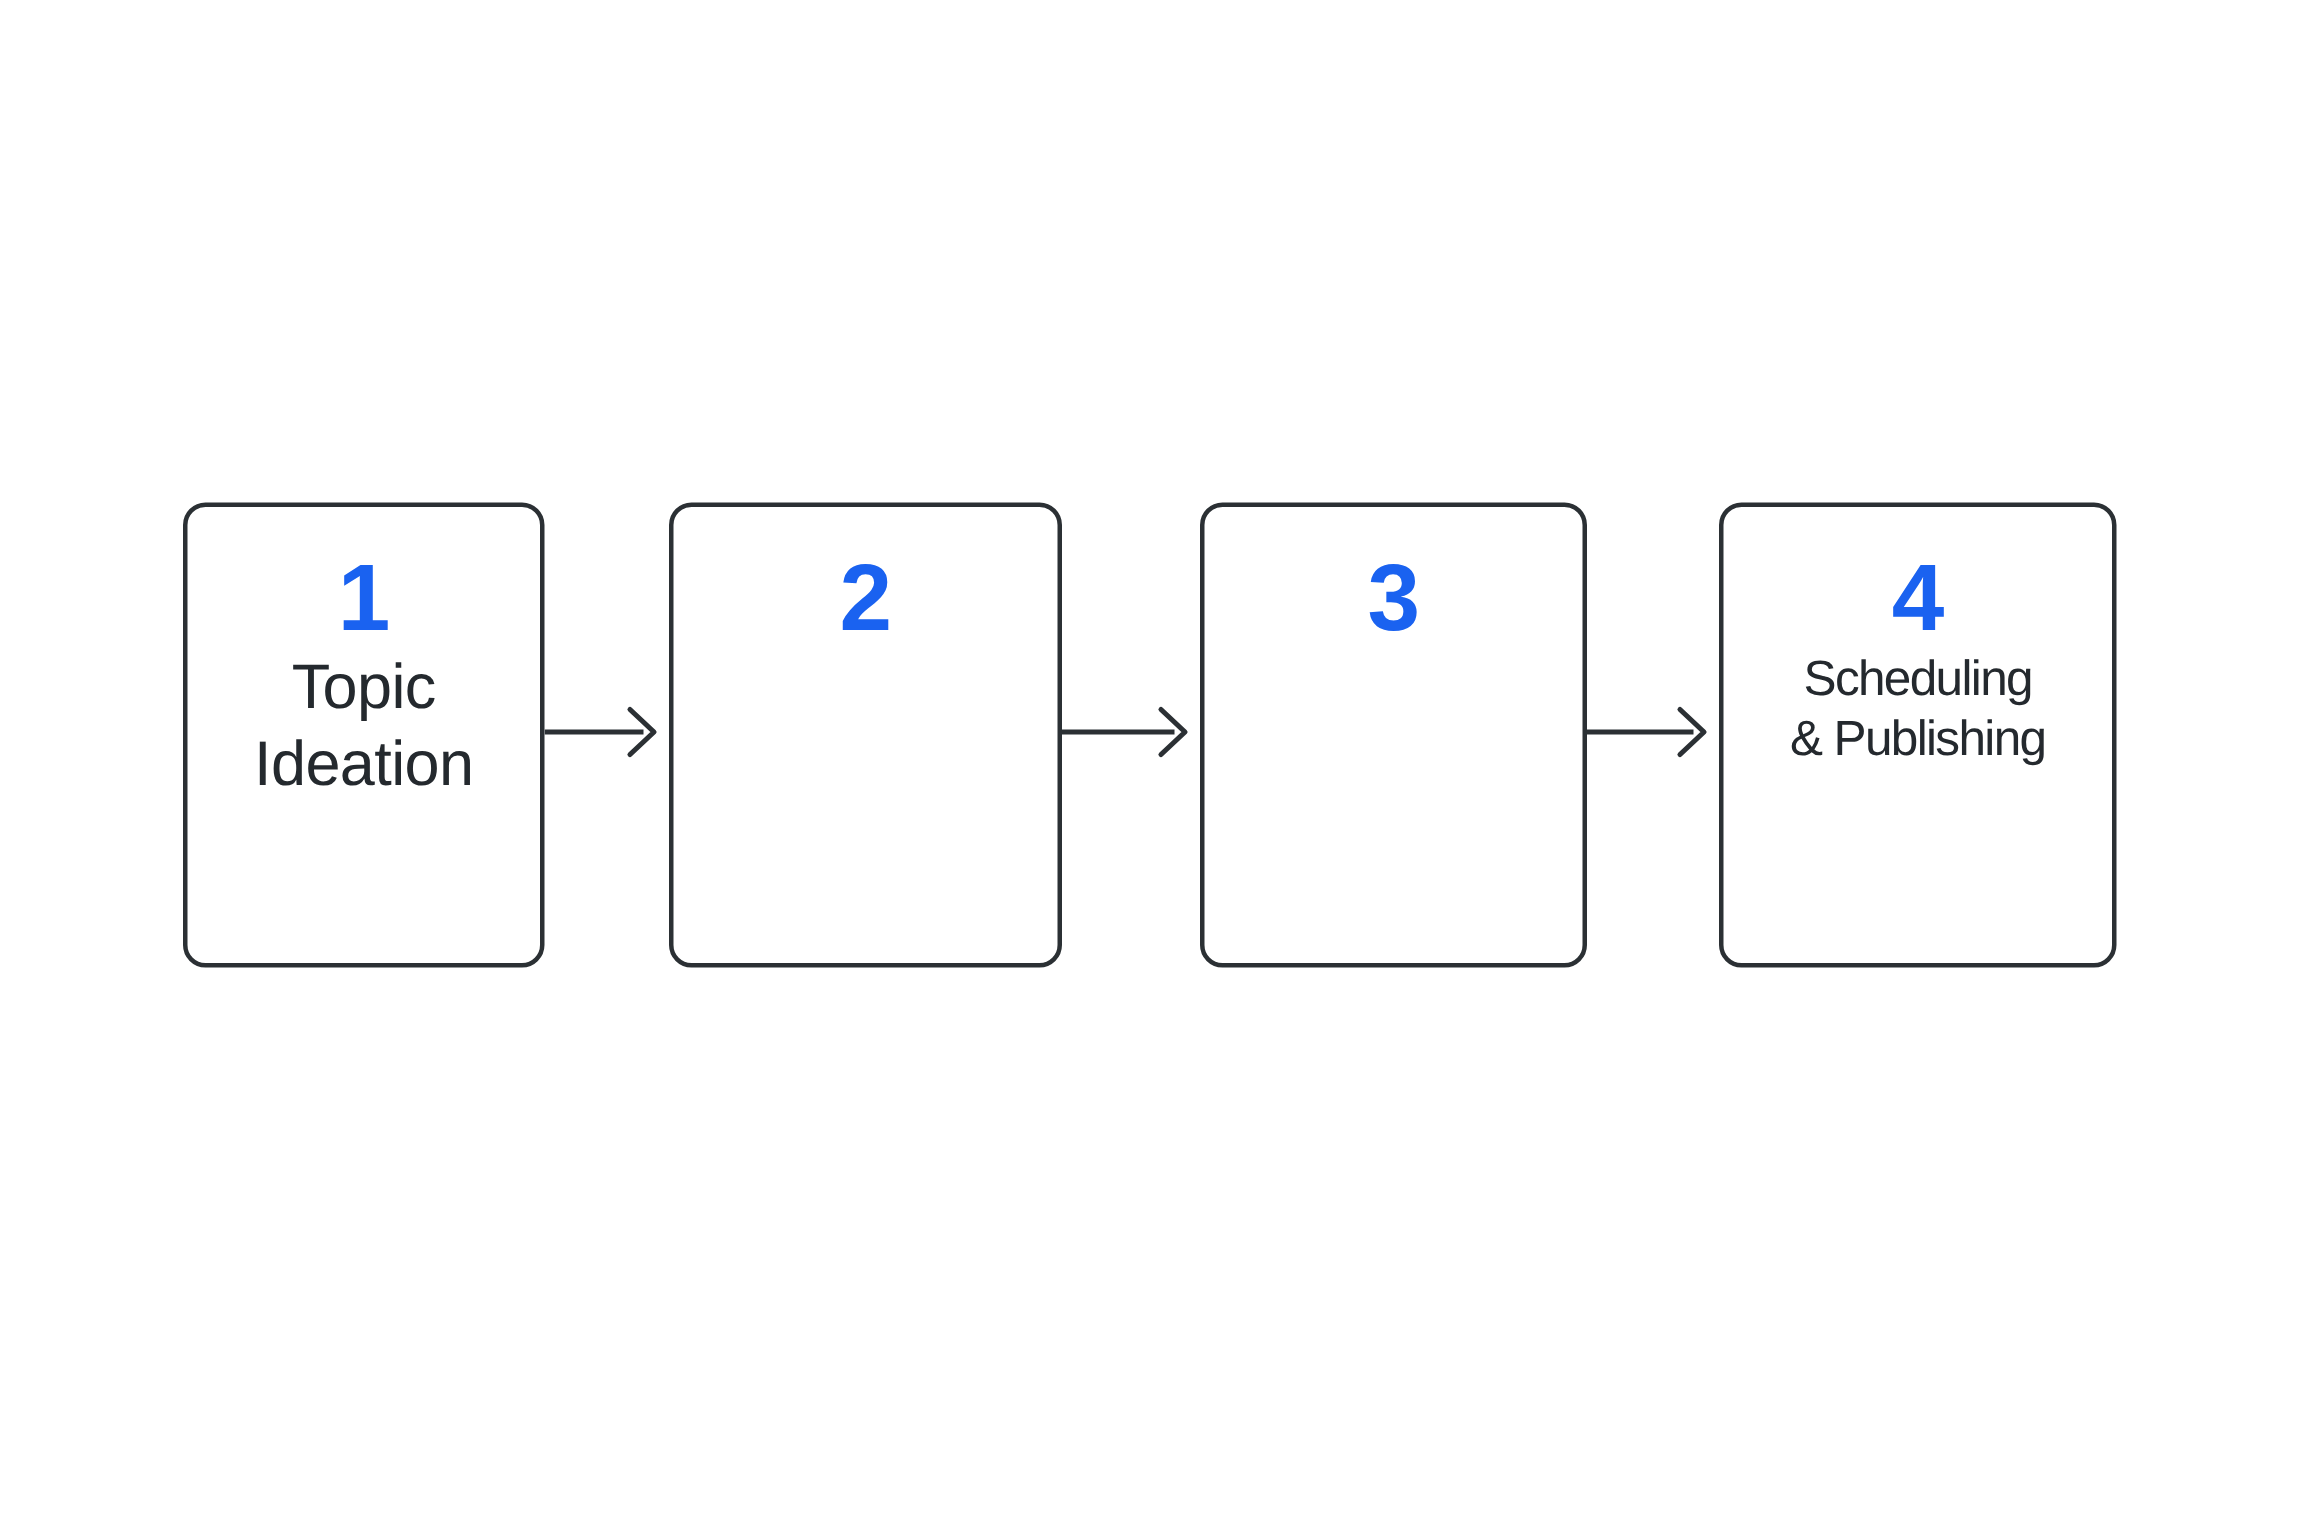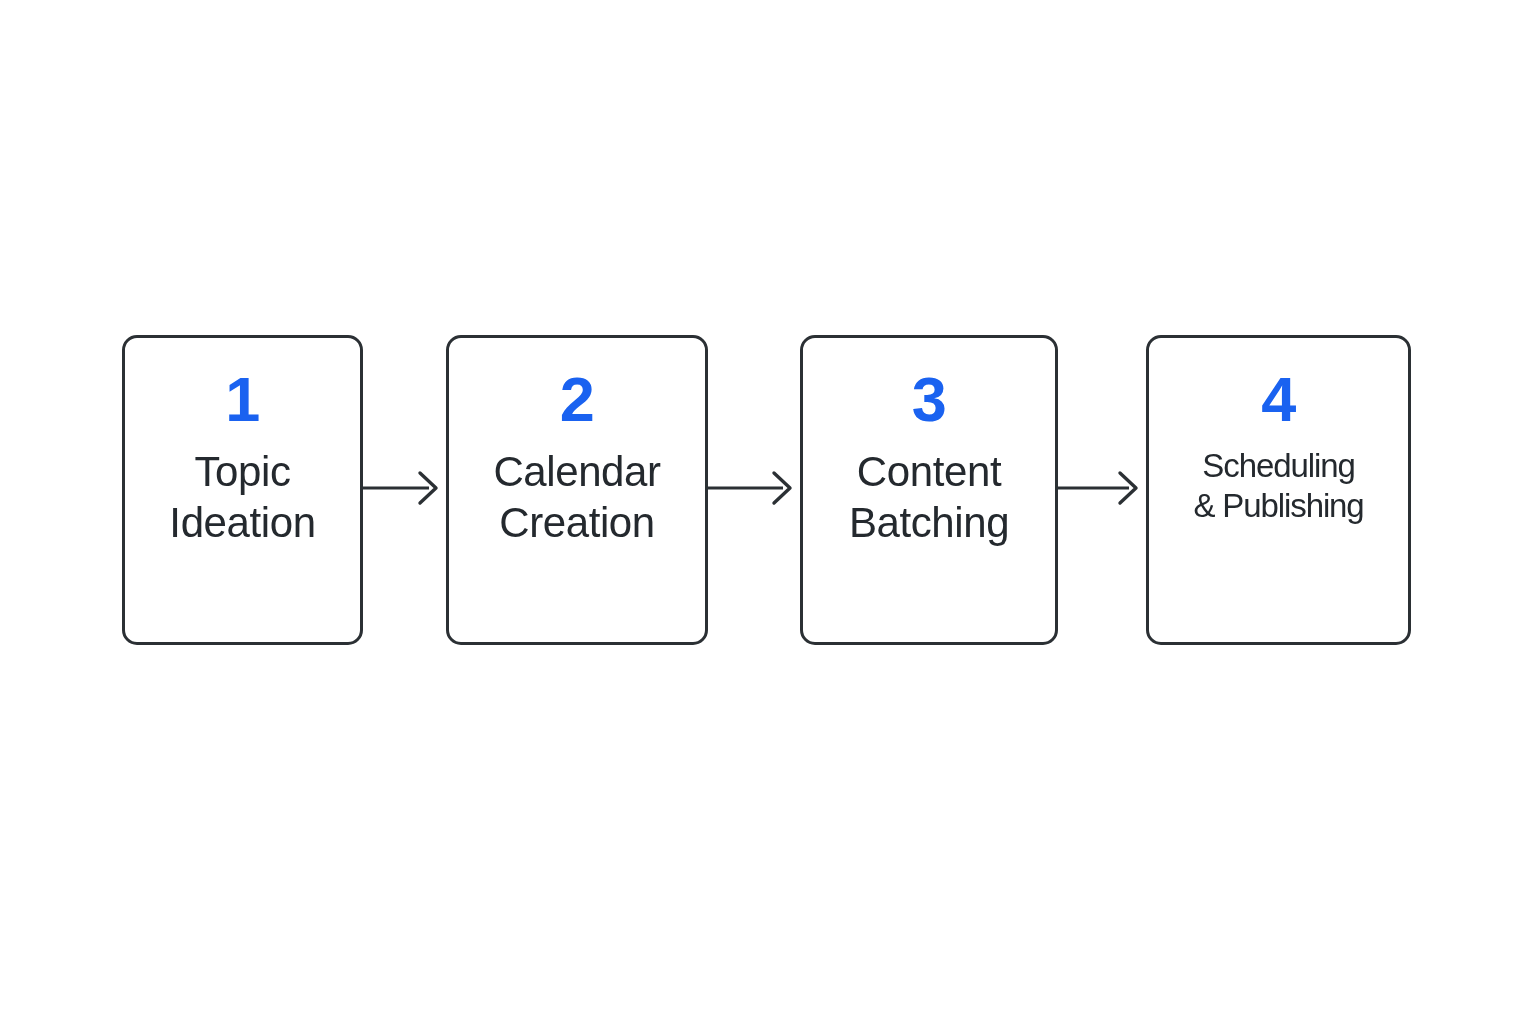--- a/index.html
+++ b/index.html
@@ -68,7 +68,6 @@
     font-weight: normal;
     line-height: 1.22;
     text-align: center;
-    margin-top: 14px;
     white-space: pre-line;
     letter-spacing: -0.4px;
   }

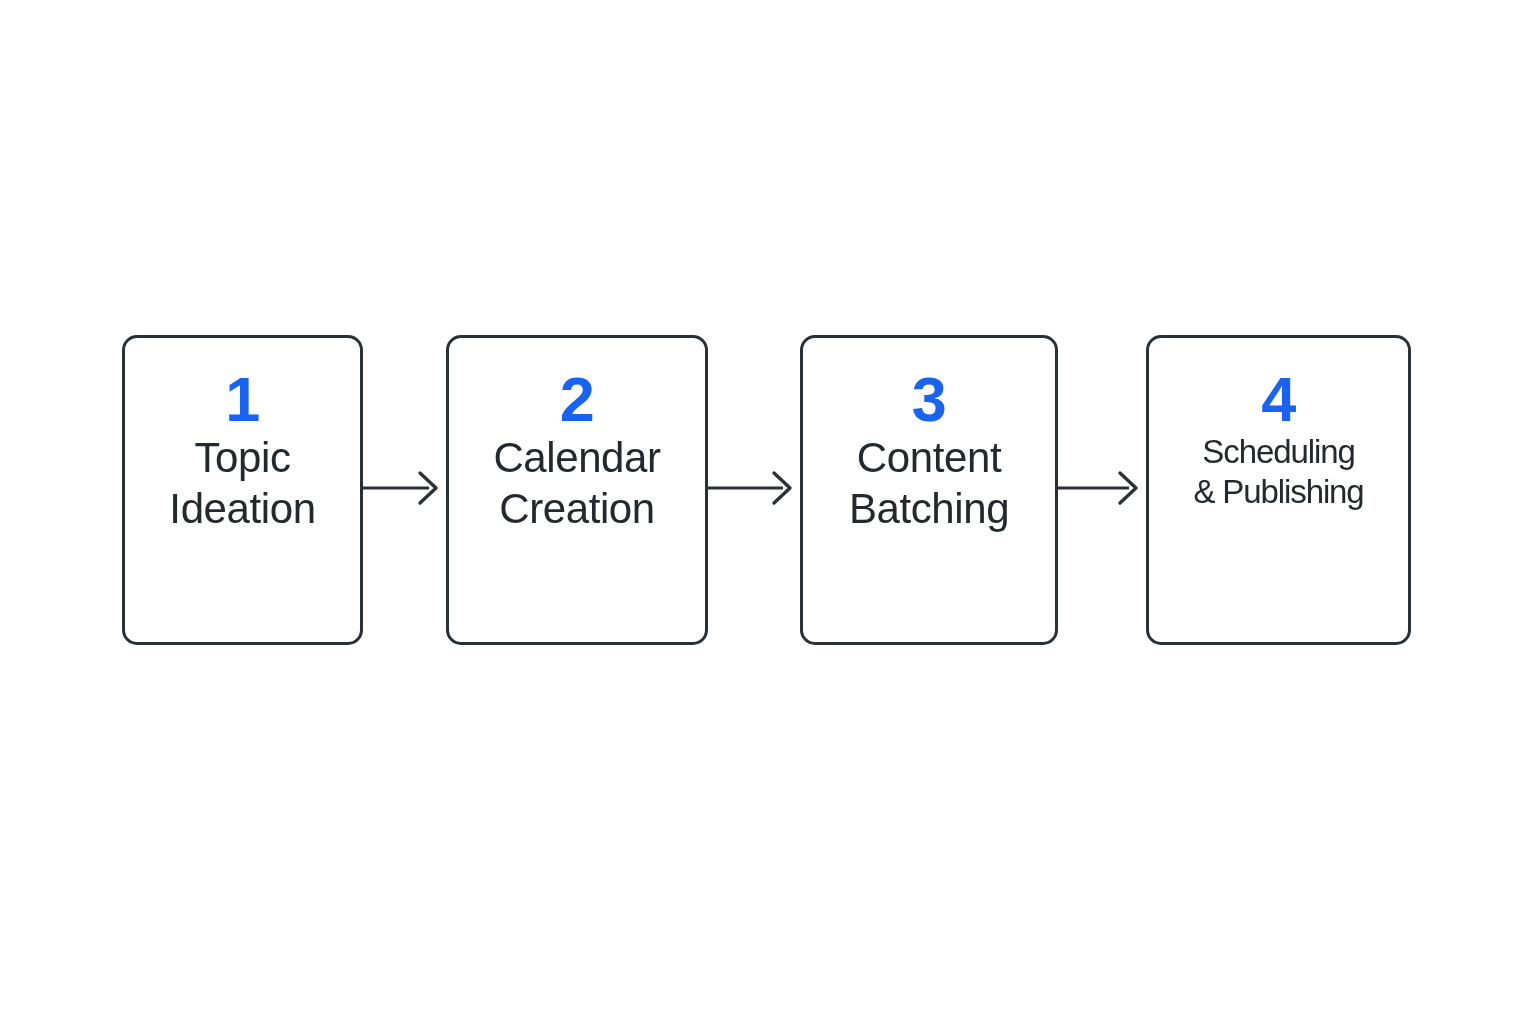--- a/index.html
+++ b/index.html
@@ -112,8 +112,6 @@
 
     <div class="step-box w2">
       <div class="step-number">2</div>
-      <div class="step-label">Calendar
-Creation</div>
     </div>
 
     <div class="connector c2">

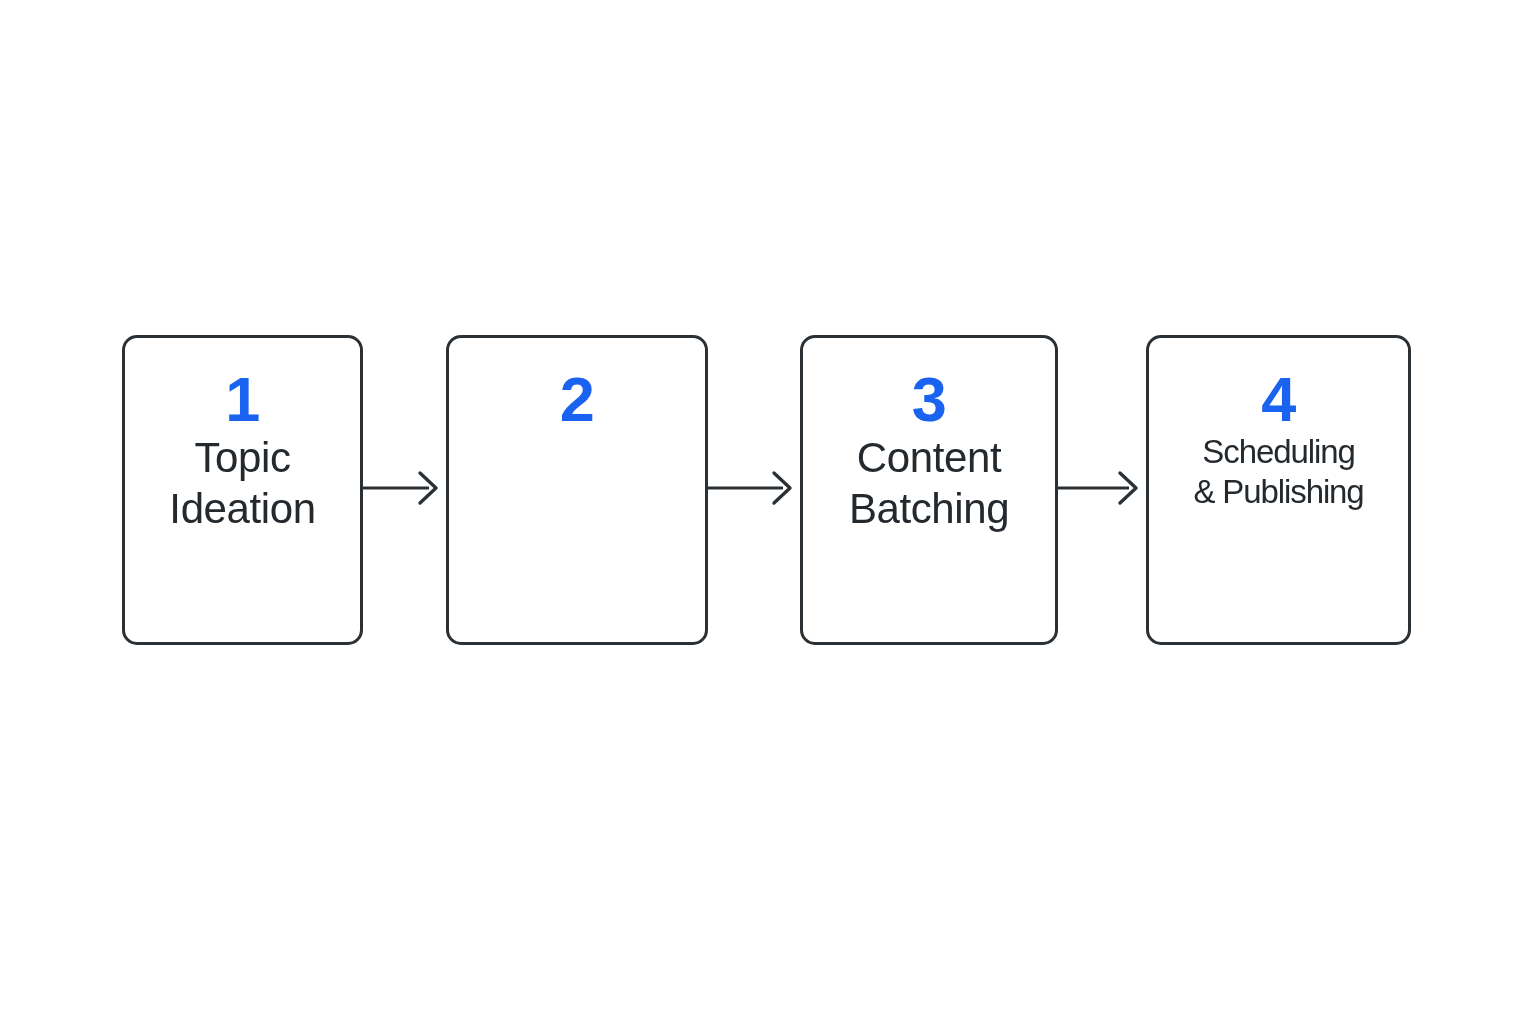--- a/index.html
+++ b/index.html
@@ -123,8 +123,6 @@
 
     <div class="step-box w3">
       <div class="step-number">3</div>
-      <div class="step-label">Content
-Batching</div>
     </div>
 
     <div class="connector c3">

